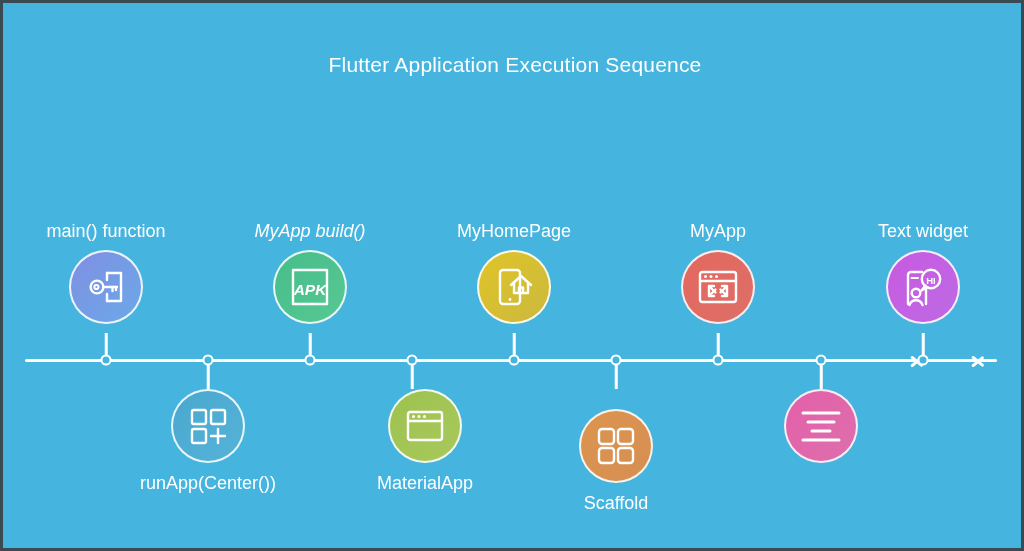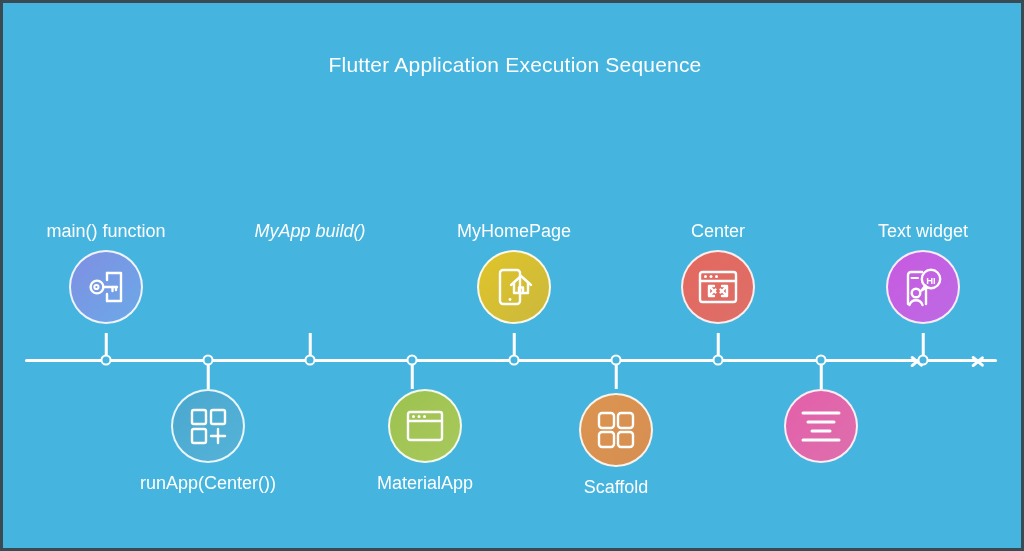--- a/index.html
+++ b/index.html
@@ -226,7 +226,7 @@
       </div>
       <div class="stem" style="left: 715px; top: 330px; height: 28px;"></div>
       <div class="node top" style="left: 715px; top: 218px;">
-        <div class="node-label">Center</div>
+        <div class="node-label">MyApp</div>
         <div class="circle-wrap">
           <div class="circle" style="background: linear-gradient(135deg, rgb(228, 104, 95) 0%, rgb(221, 111, 104) 100%);">
             <svg width="46" height="46" viewBox="0 0 46 46">

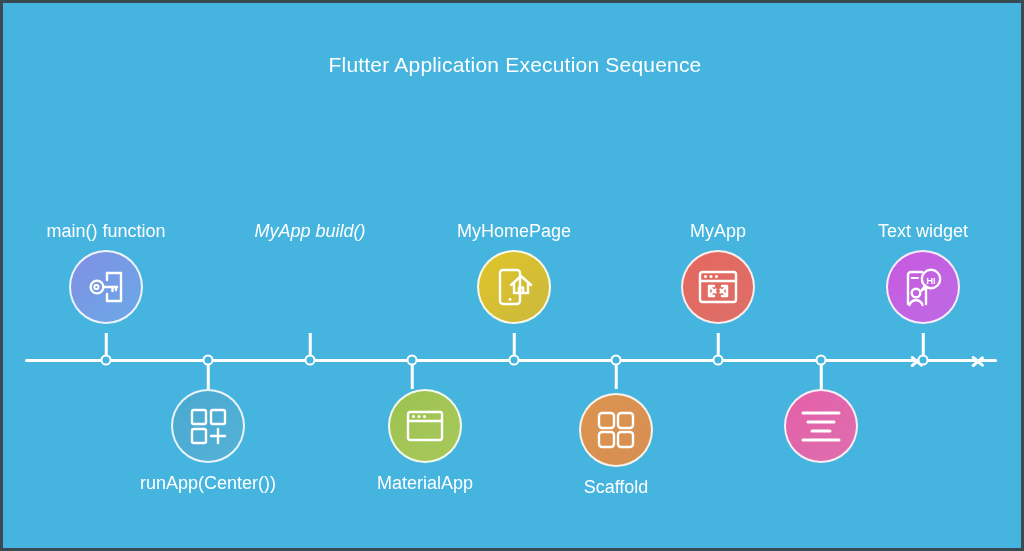--- a/index.html
+++ b/index.html
@@ -179,6 +179,14 @@
       <div class="stem" style="left: 307px; top: 330px; height: 28px;"></div>
       <div class="node top" style="left: 307px; top: 218px; font-style: italic;">
         <div class="node-label">MyApp build()</div>
+        <div class="circle-wrap">
+          <div class="circle" style="background: linear-gradient(135deg, rgb(70, 189, 138) 0%, rgb(87, 200, 147) 100%);">
+            <svg width="46" height="46" viewBox="0 0 46 46">
+      <rect x="6" y="6" width="34" height="34" style="fill:none;stroke:#ffffff;stroke-width:2.4;stroke-linecap:round;stroke-linejoin:round"></rect>
+      <text x="23" y="30.5" text-anchor="middle" style="font-family:'Liberation Sans',sans-serif;font-size:15.5px;font-weight:700;fill:#ffffff">APK</text>
+    </svg>
+          </div>
+        </div>
       </div>
       <div class="stem" style="left: 409px; top: 357px; height: 29px;"></div>
       <div class="node bottom" style="left: 422px; top: 386px;">

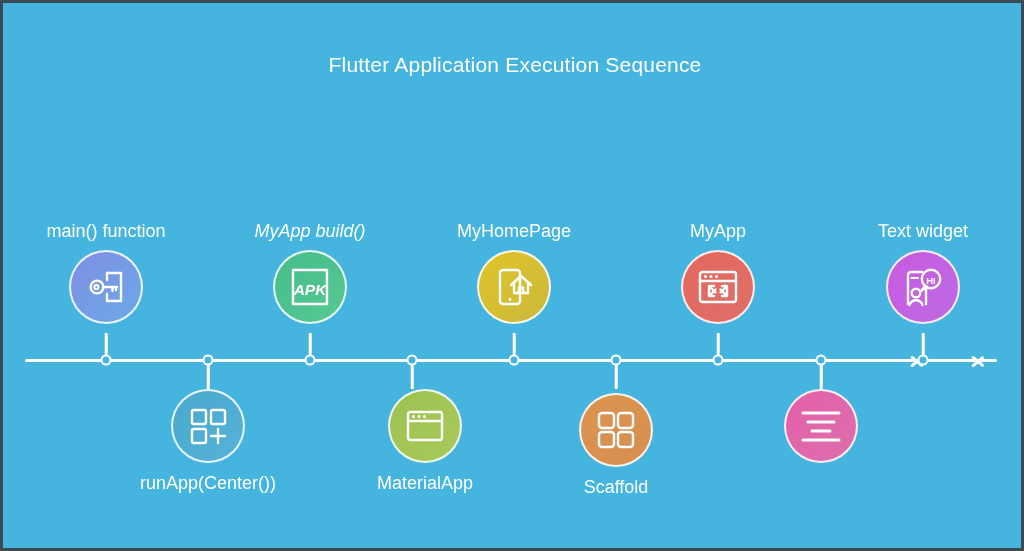--- a/index.html
+++ b/index.html
@@ -219,7 +219,7 @@
         </div>
       </div>
       <div class="stem" style="left: 613px; top: 357px; height: 29px;"></div>
-      <div class="node bottom" style="left: 613px; top: 390px;">
+      <div class="node bottom" style="left: 613px; top: 406px;">
         <div class="circle-wrap">
           <div class="circle" style="background: linear-gradient(135deg, rgb(221, 148, 80) 0%, rgb(213, 143, 82) 100%);">
             <svg width="46" height="46" viewBox="0 0 46 46">

